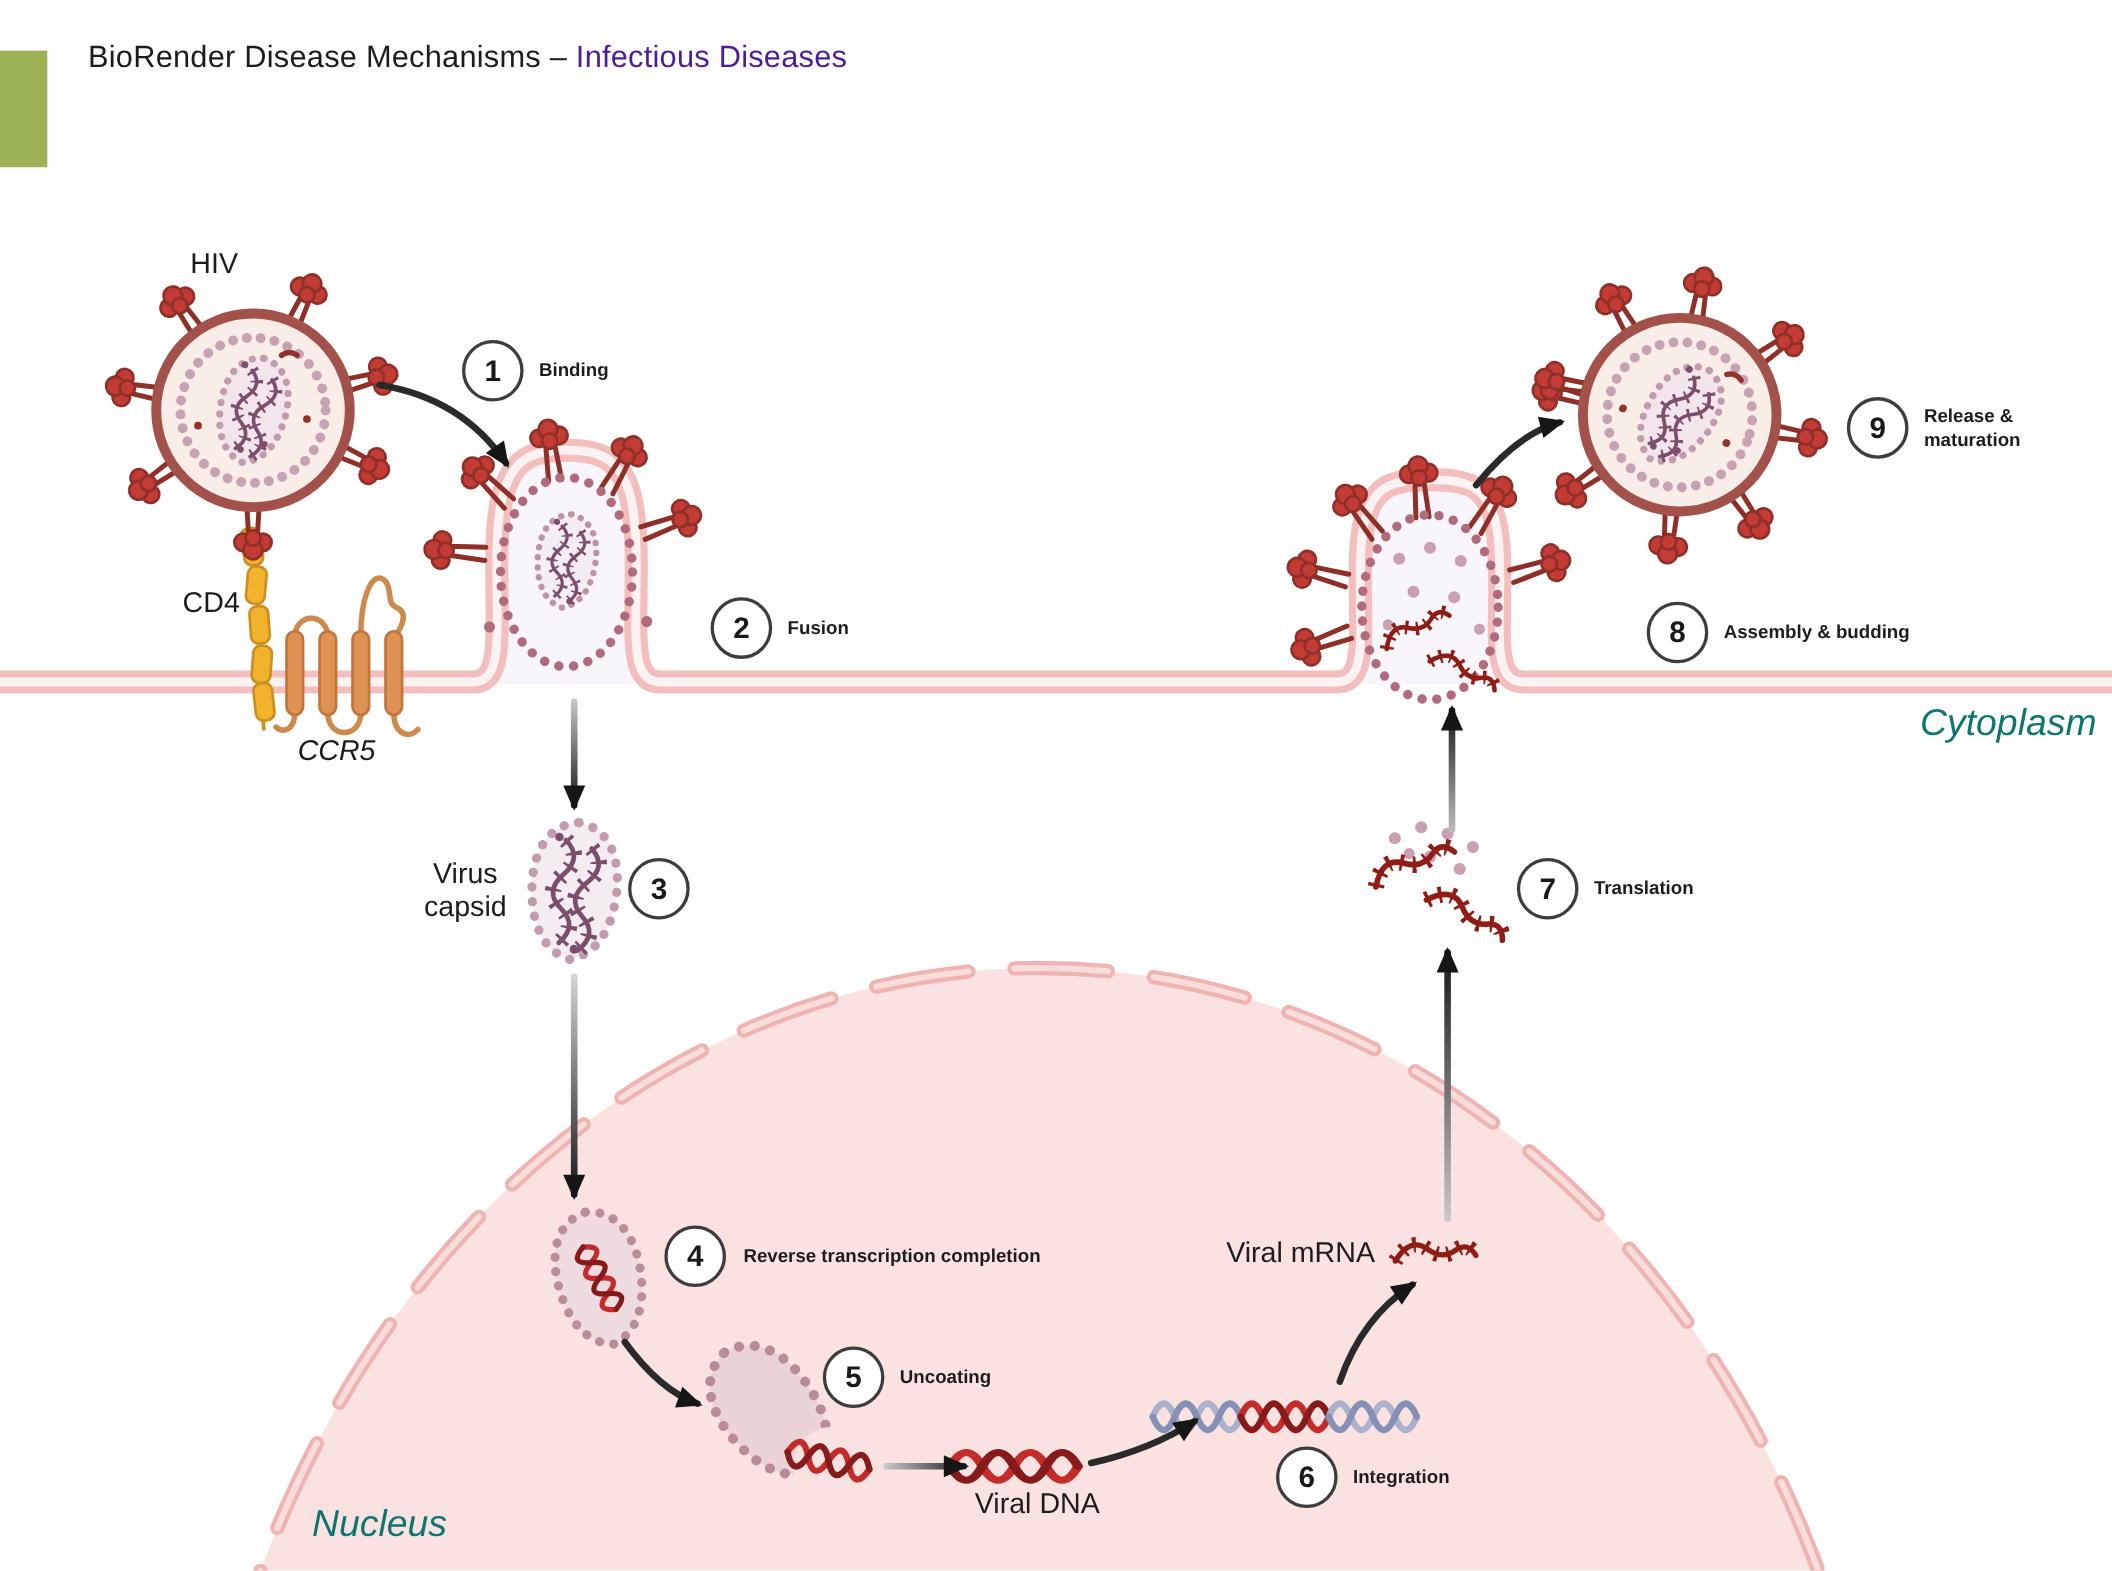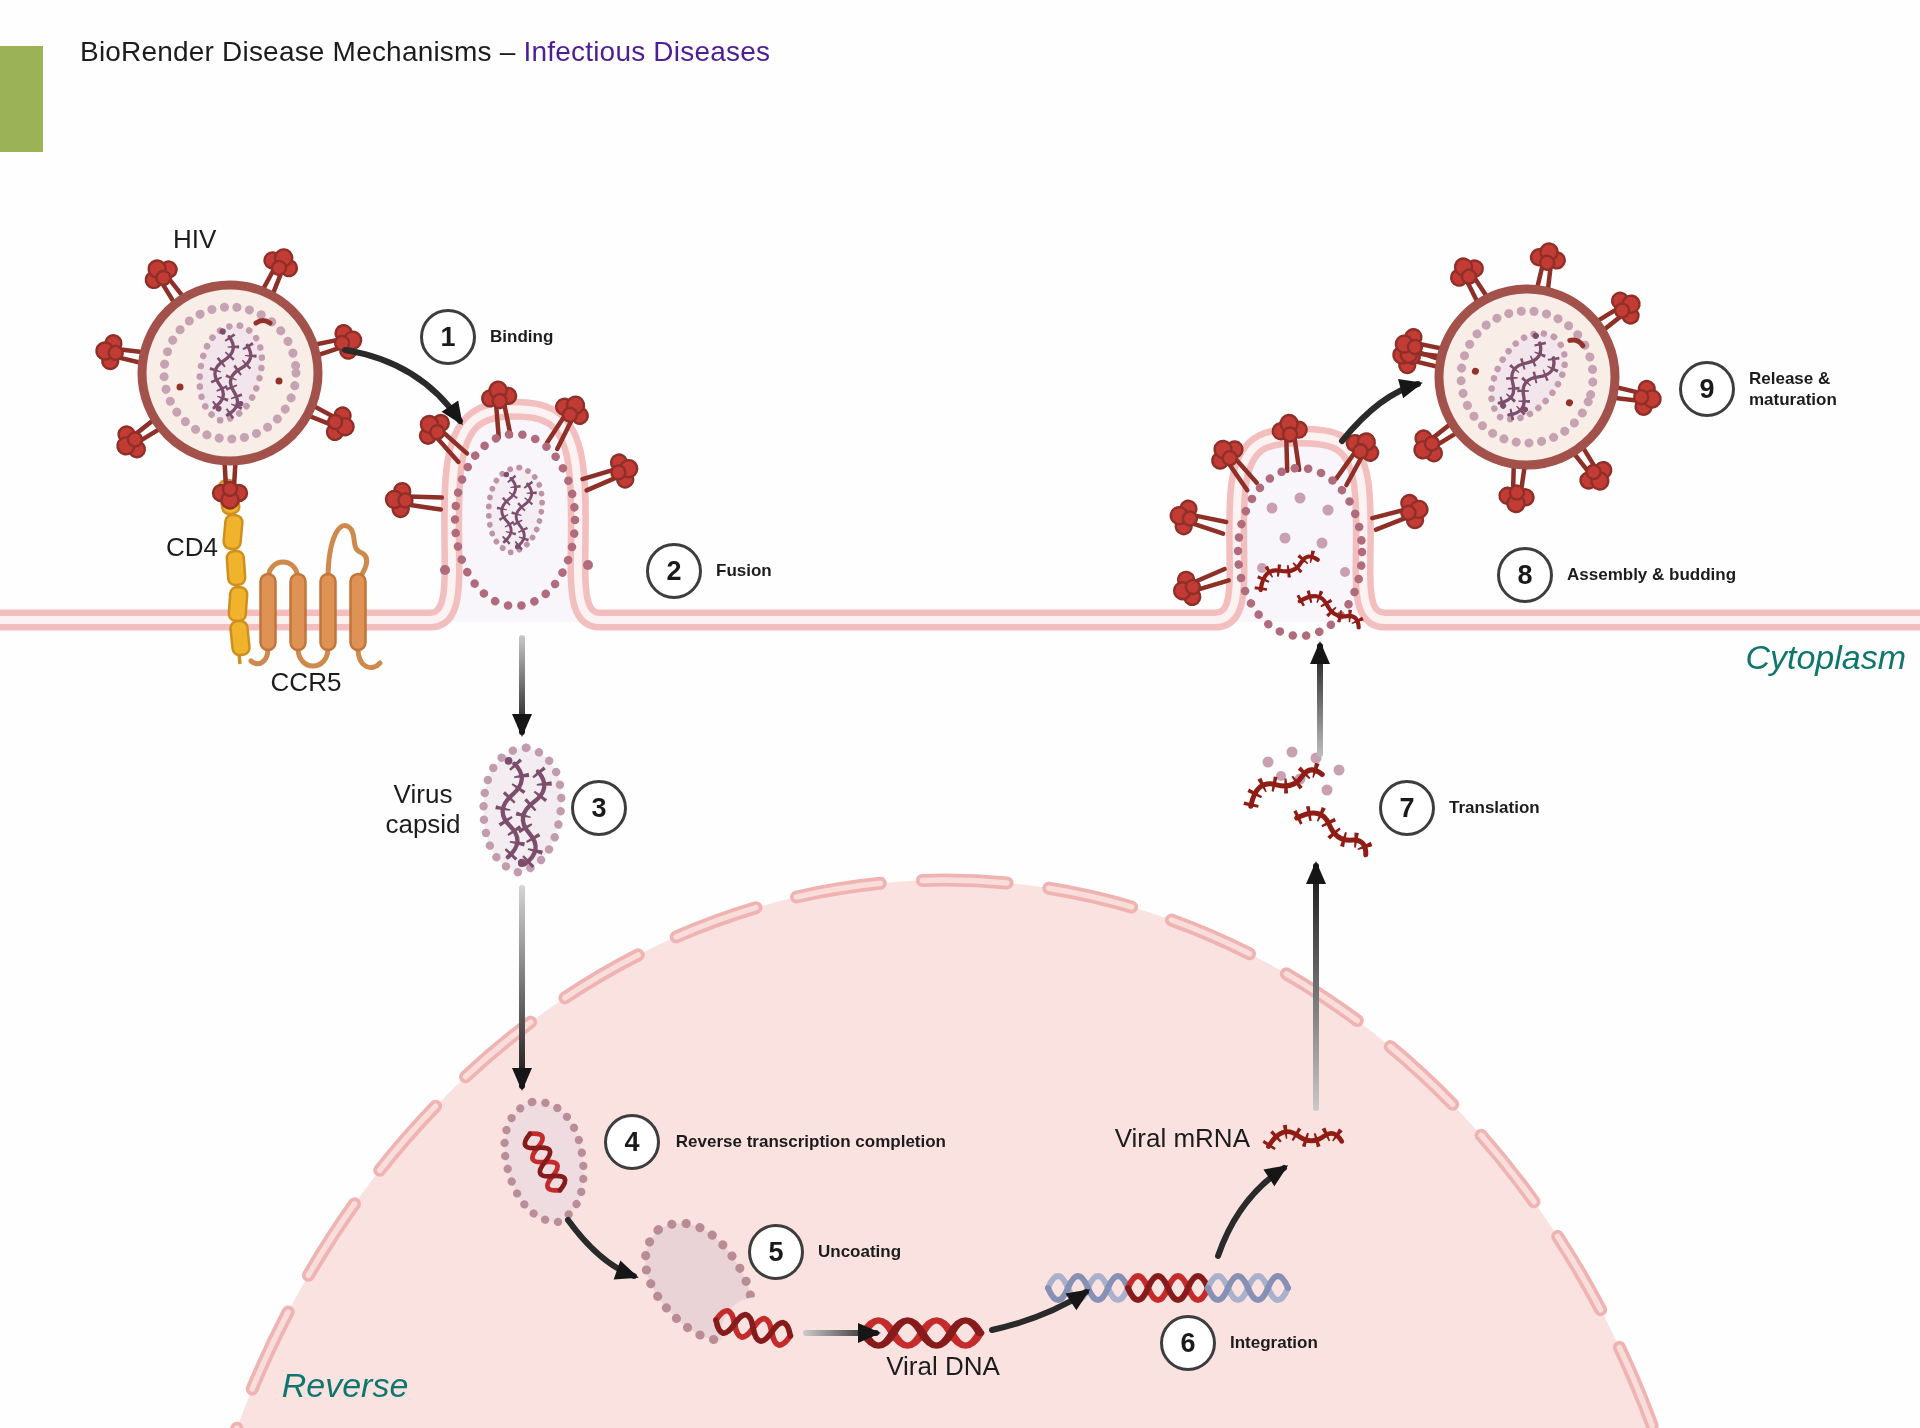--- a/index.html
+++ b/index.html
@@ -321,7 +321,7 @@
 
   <div class="lbl" style="left:173px;top:225px;width:100px;text-align:left;">HIV</div>
   <div class="lbl" style="left:148px;top:533px;width:70px;text-align:right;">CD4</div>
-  <div class="lbl" style="left:256px;top:668px;width:100px;text-align:center;">CCR5</div>
+  <div class="lbl" style="left:256px;top:668px;width:100px;text-align:center;font-style:italic;">CCR5</div>
   <div class="lbl" style="left:373px;top:780px;width:100px;text-align:center;">Virus capsid</div>
   <div class="lbl" style="left:868px;top:1352px;width:150px;text-align:center;">Viral DNA</div>
   <div class="lbl" style="left:1100px;top:1124px;width:150px;text-align:right;">Viral mRNA</div>

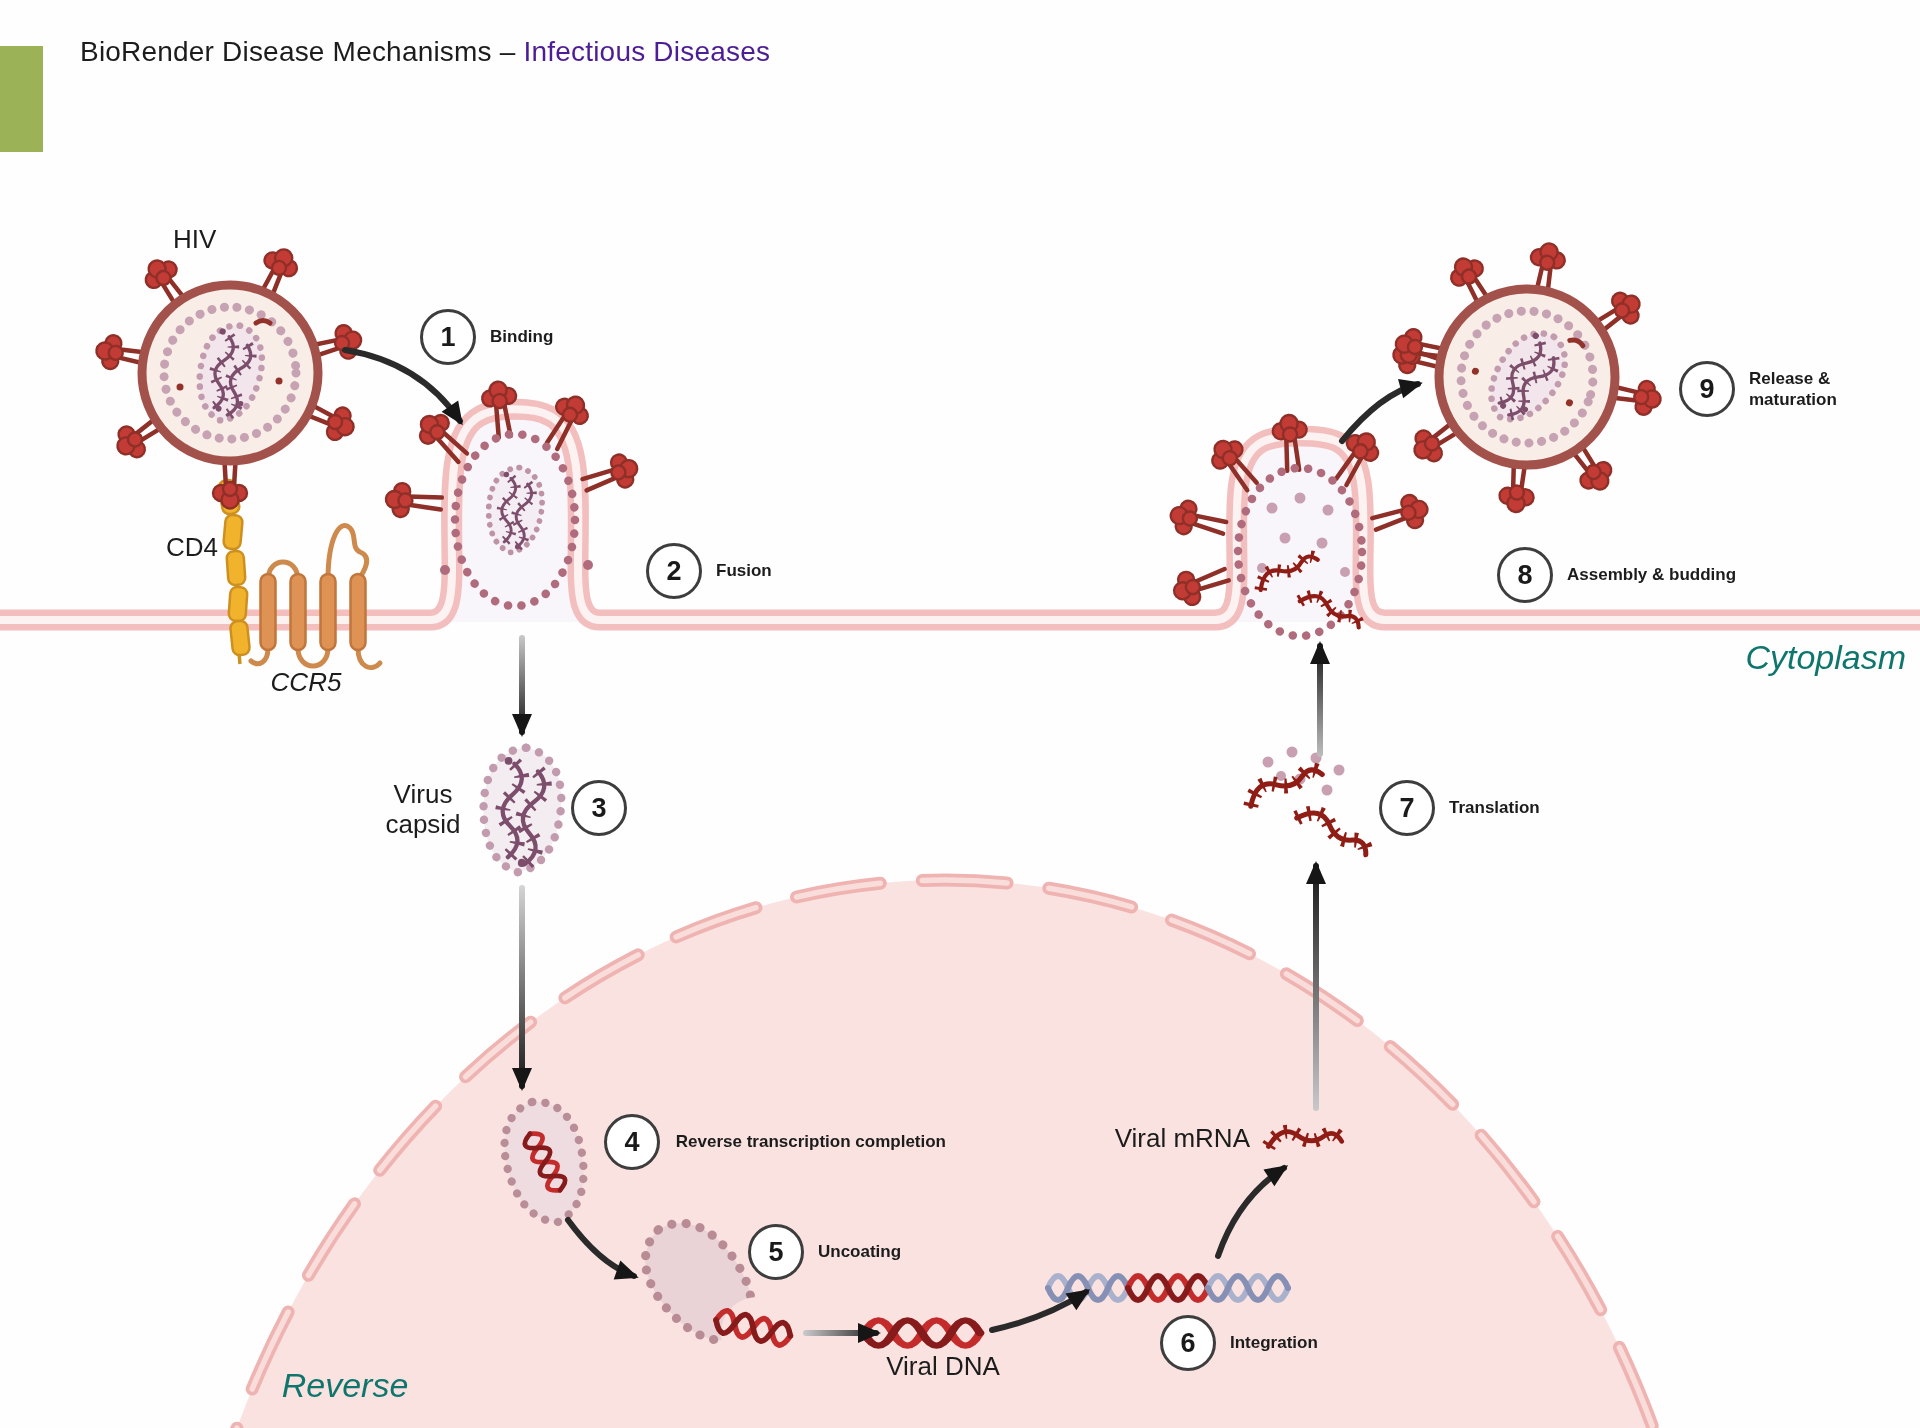--- a/index.html
+++ b/index.html
@@ -326,7 +326,7 @@
   <div class="lbl" style="left:868px;top:1352px;width:150px;text-align:center;">Viral DNA</div>
   <div class="lbl" style="left:1100px;top:1124px;width:150px;text-align:right;">Viral mRNA</div>
   <div class="lbl italic" style="left:1700px;top:638px;width:206px;text-align:right;">Cytoplasm</div>
-  <div class="lbl italic" style="left:270px;top:1366px;width:150px;text-align:center;">Reverse</div>
+  <div class="lbl italic" style="left:270px;top:1366px;width:150px;text-align:center;">Nucleus</div>
 
   <div class="step" style="left:420px;top:337px;">
     <div class="step-circle">1</div>

